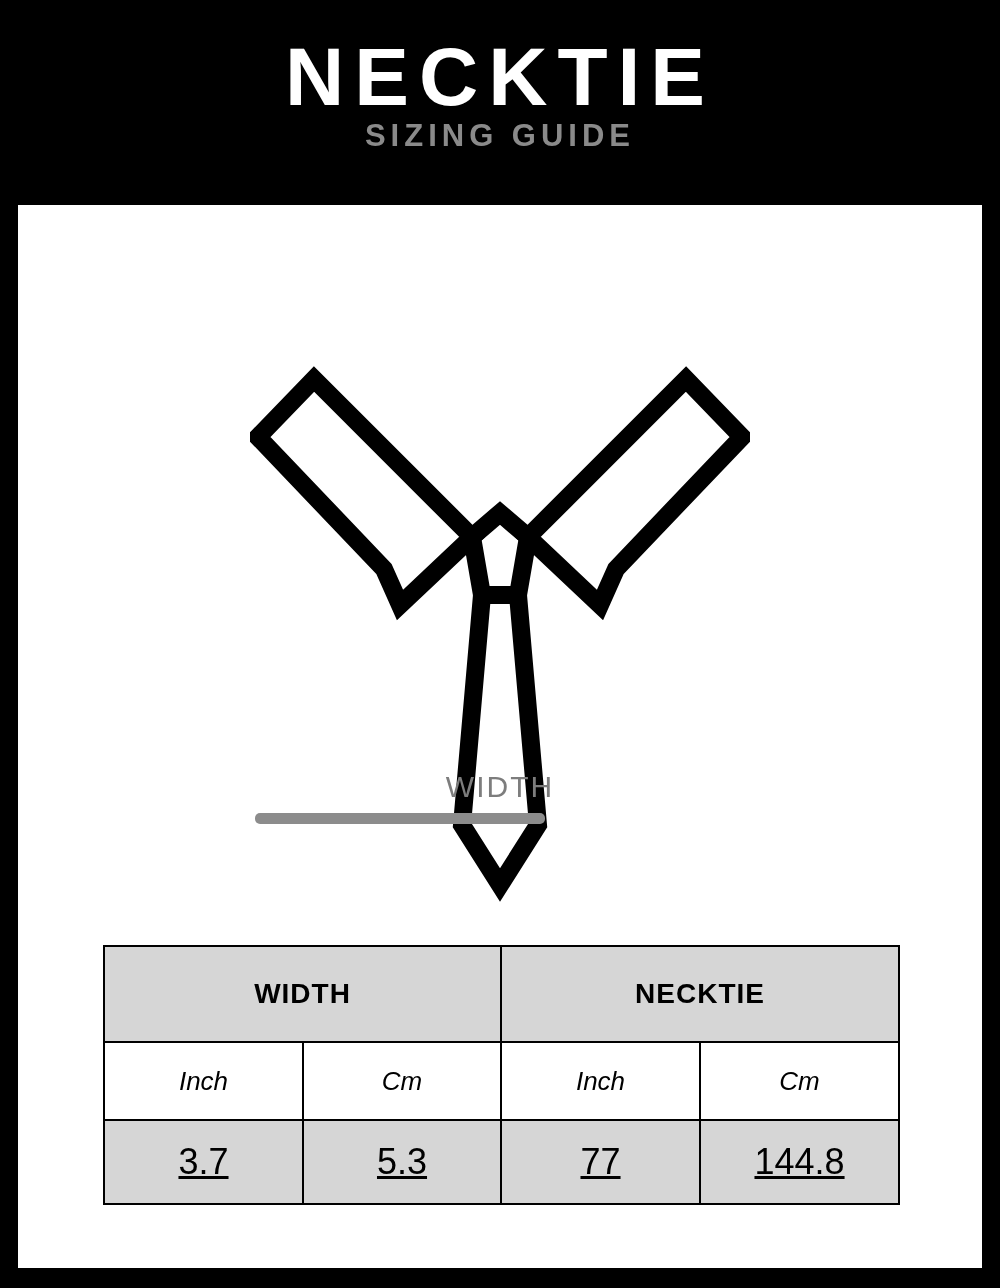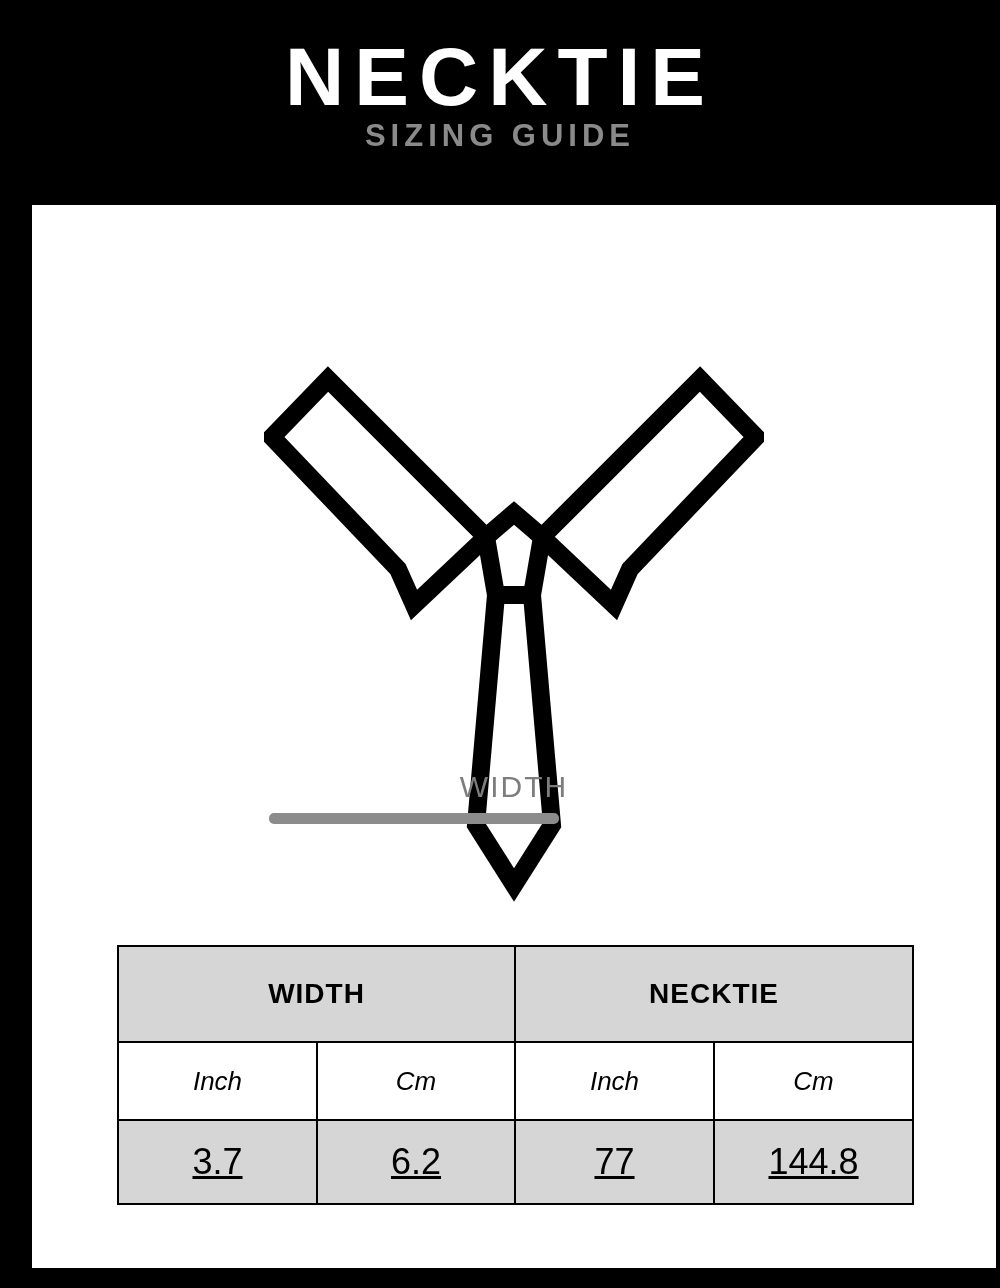--- a/index.html
+++ b/index.html
@@ -51,7 +51,7 @@
   .panel {
     position: absolute;
     top: 205px;
-    left: 32px;
+    left: 18px;
     width: 964px;
     height: 1063px;
     background: #ffffff;

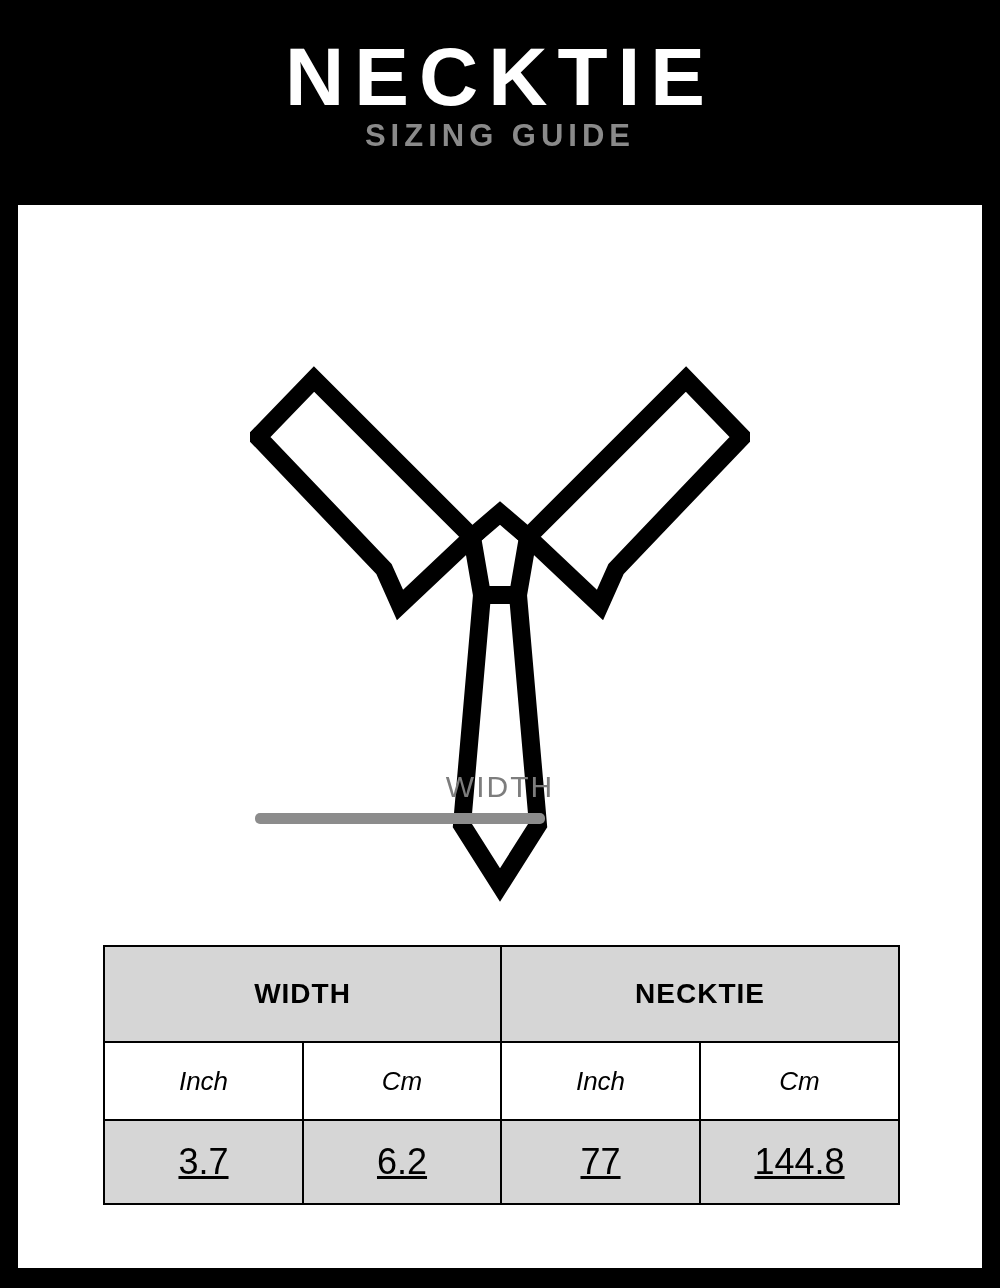--- a/index.html
+++ b/index.html
@@ -175,7 +175,7 @@
           </tr>
           <tr>
             <td class="value-cell">3.7</td>
-            <td class="value-cell">6.2</td>
+            <td class="value-cell">5.3</td>
             <td class="value-cell">77</td>
             <td class="value-cell">144.8</td>
           </tr>

